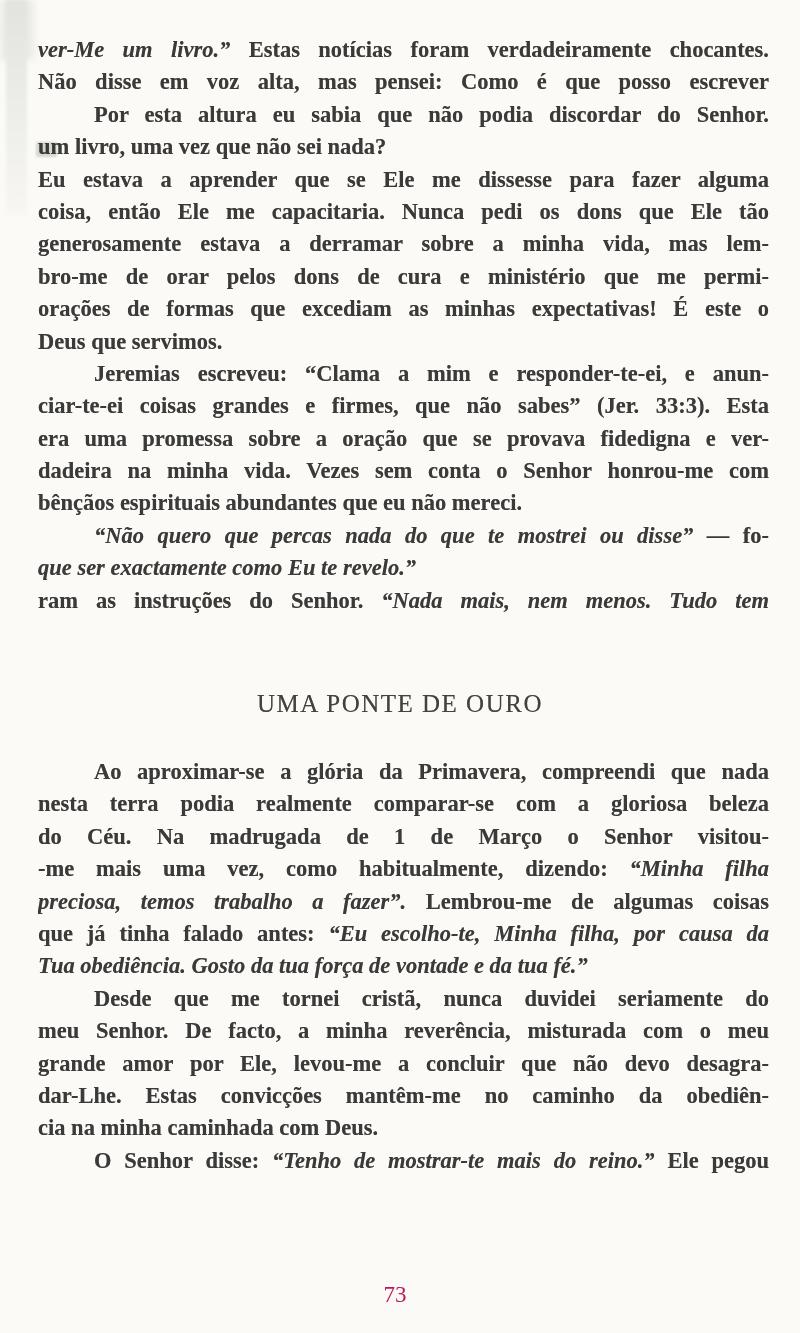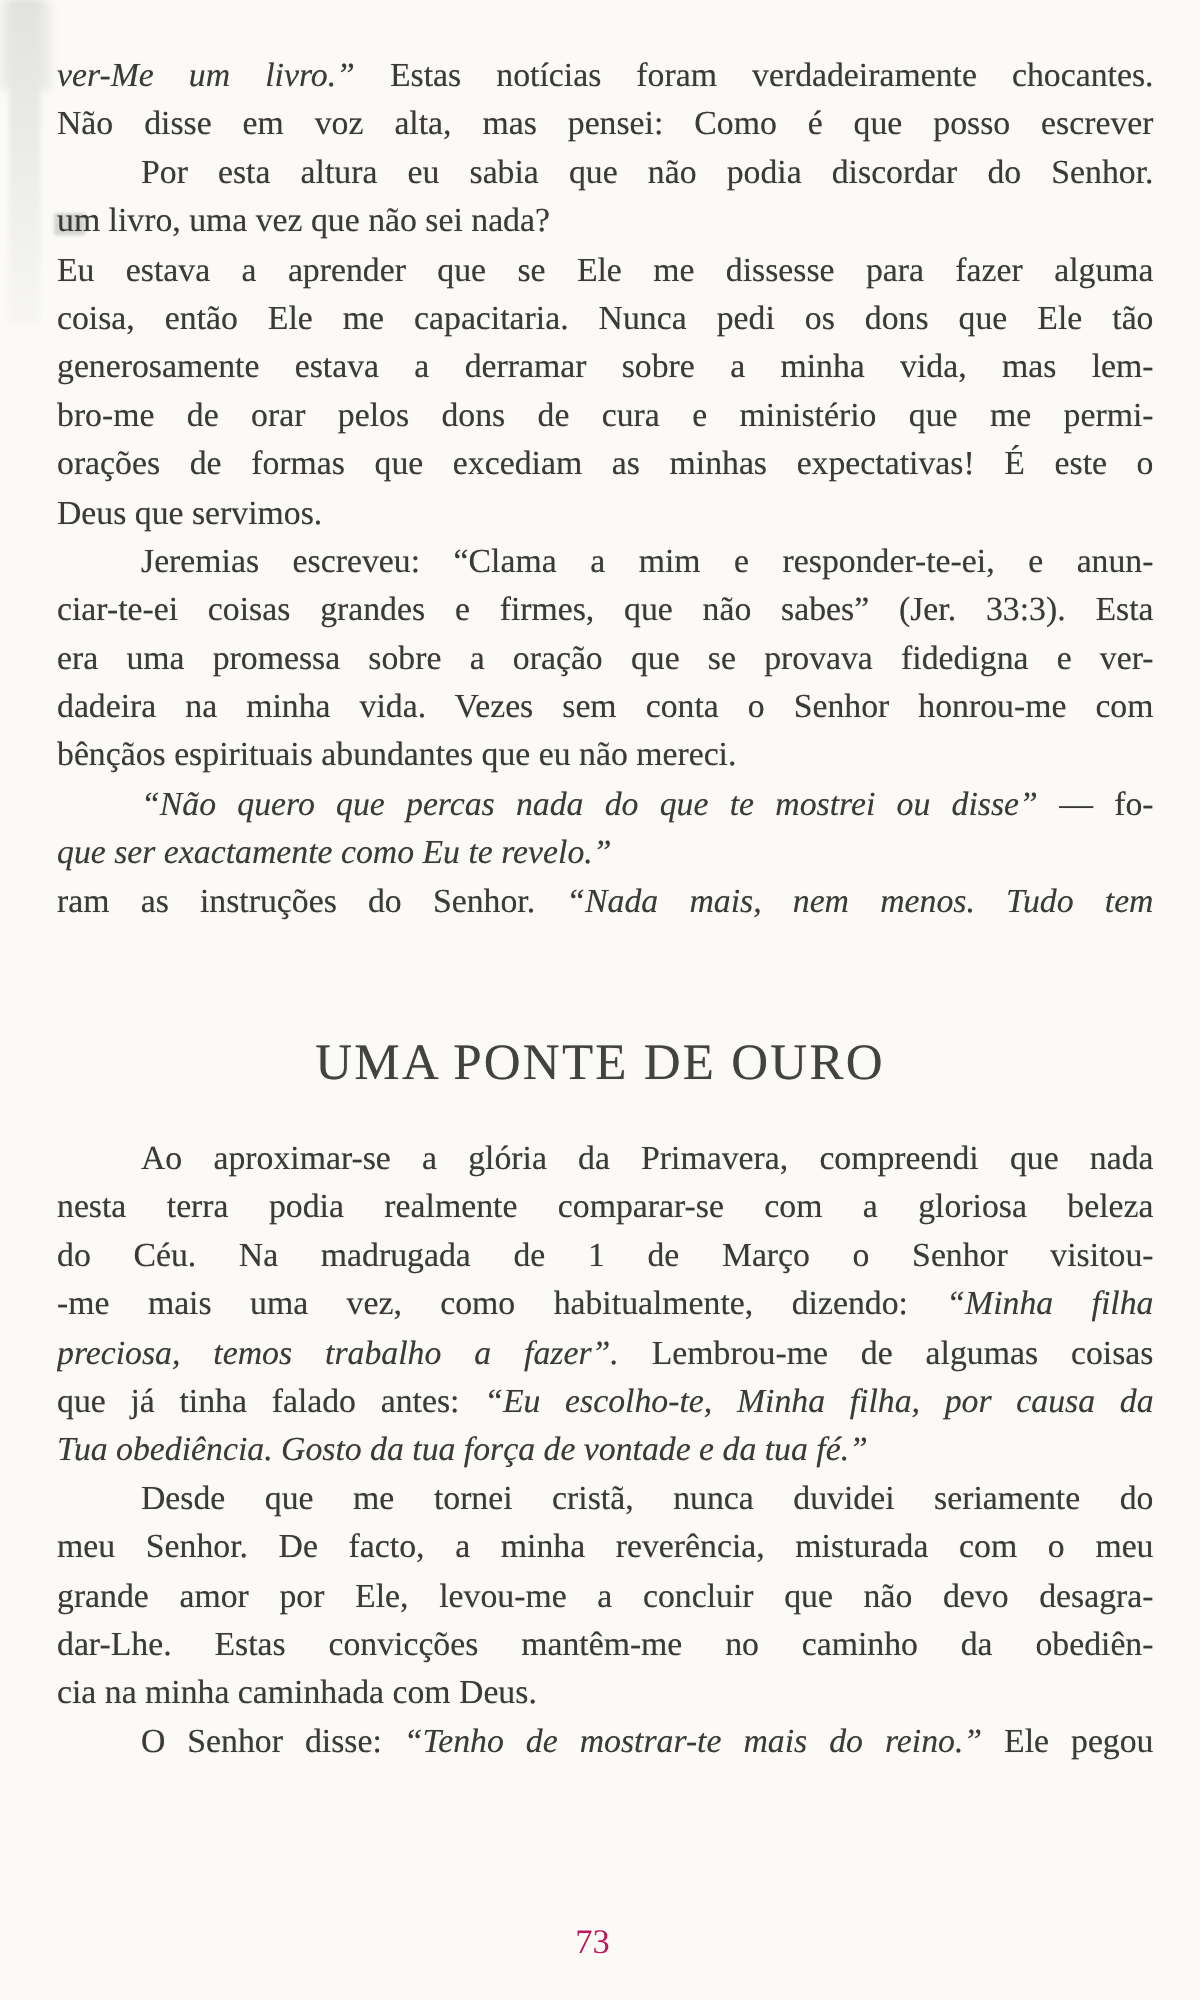--- a/index.html
+++ b/index.html
@@ -33,6 +33,7 @@
     position: absolute; left: 38px; width: 731px;
     font-size: 22.5px;
     text-shadow: 0 0 0.5px rgba(58,58,56,0.5);
+    font-weight: bold;
   }
   .block-1 { top: 34px; }
   .block-2 { top: 756px; }

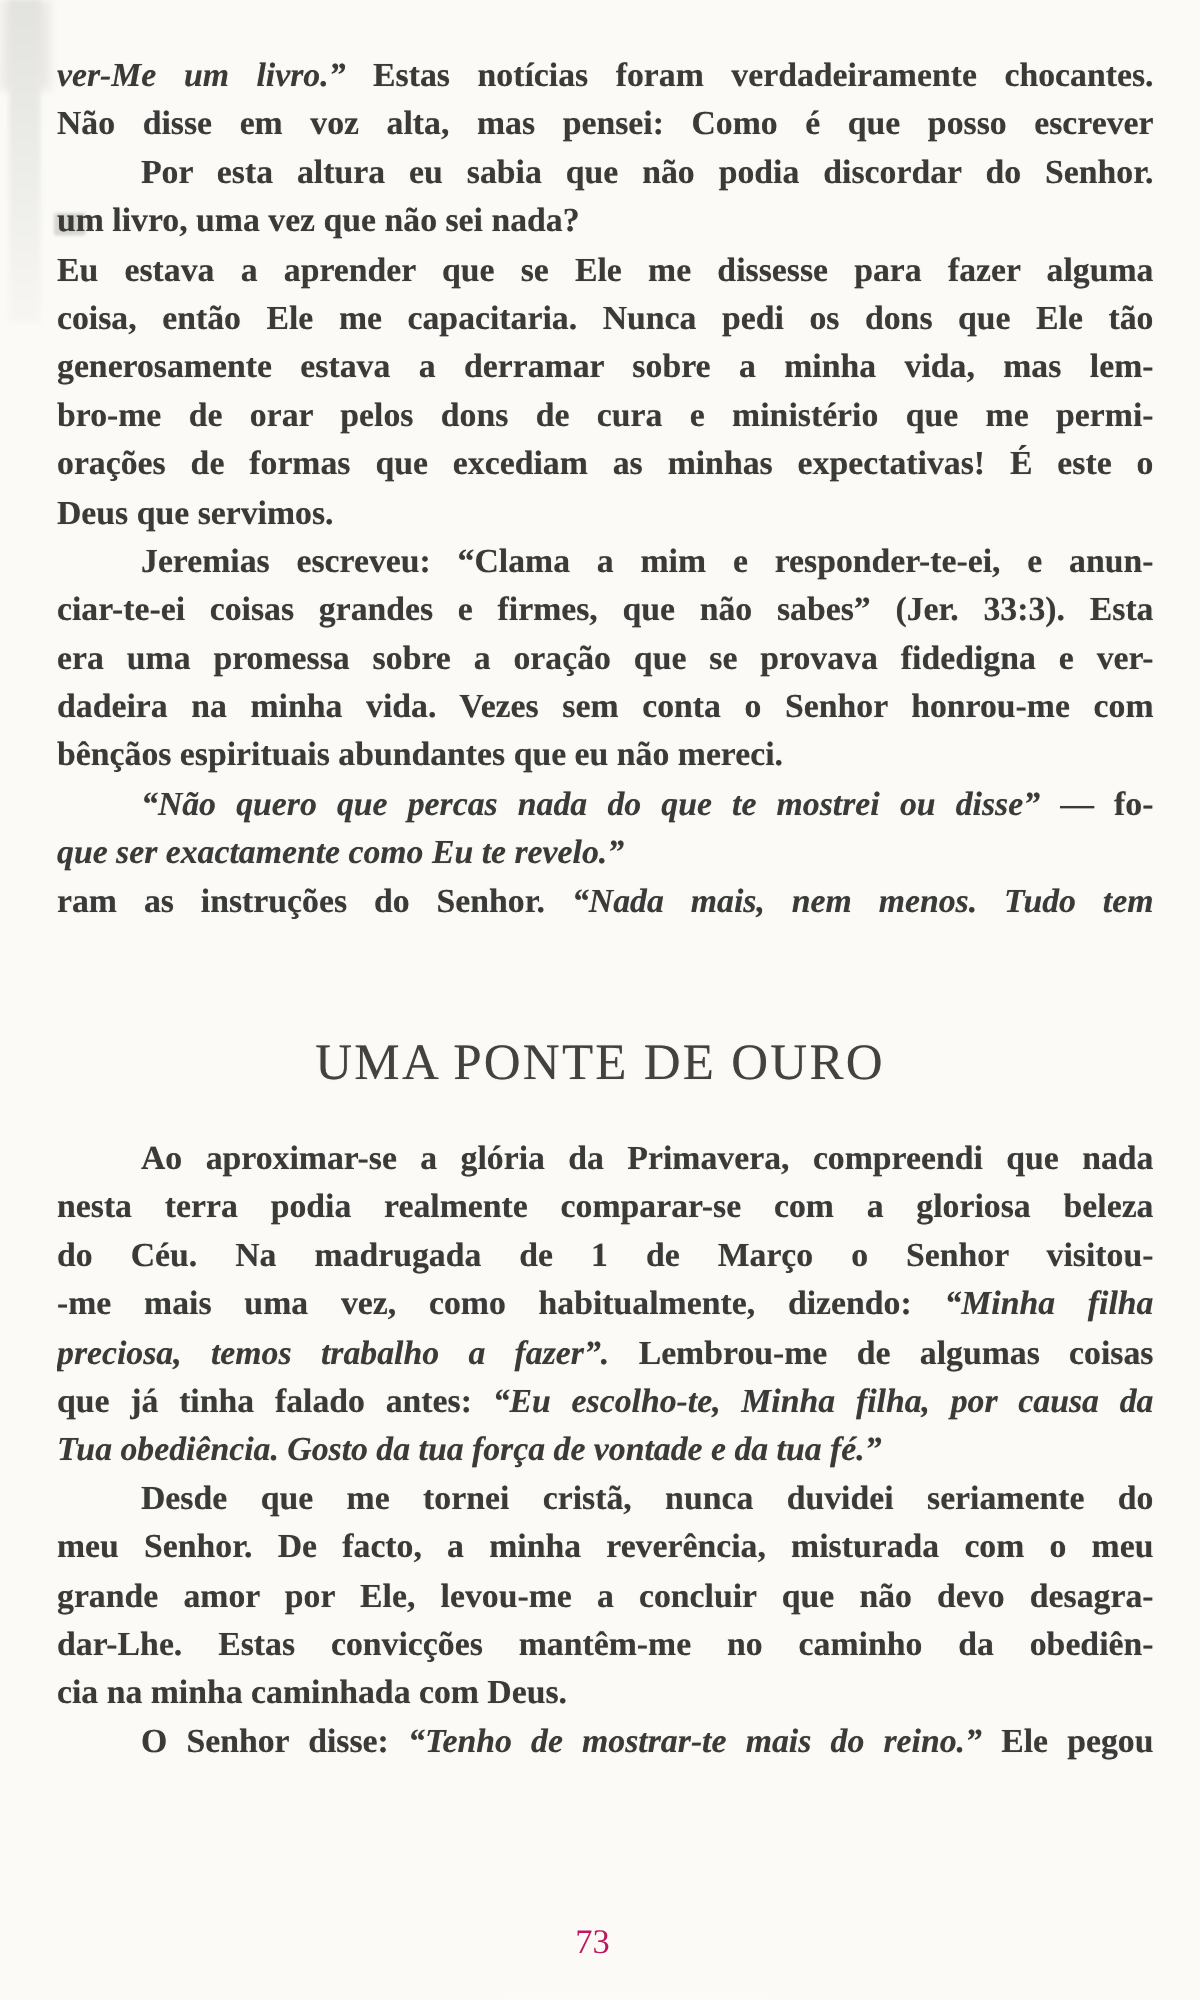--- a/index.html
+++ b/index.html
@@ -48,7 +48,7 @@
   .heading {
     position: absolute; left: 0; top: 690px; width: 800px;
     text-align: center;
-    font-size: 34px; letter-spacing: 1.5px;
+    font-size: 25px; letter-spacing: 1.5px;
     color: #42423f;
     text-shadow: 0 0 0.5px rgba(58,58,56,0.5);
   }

